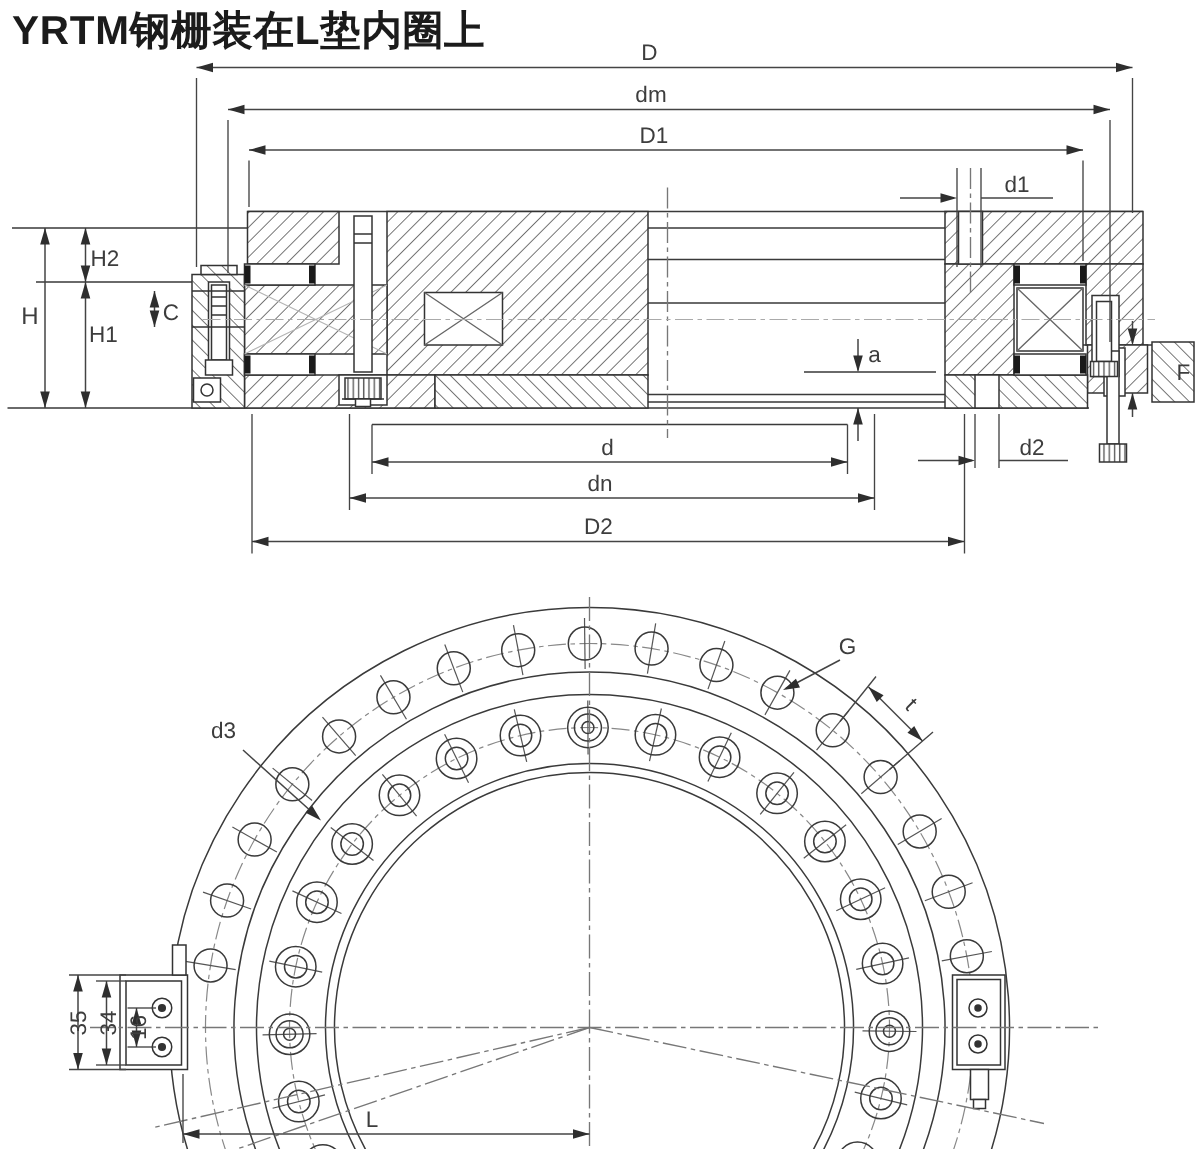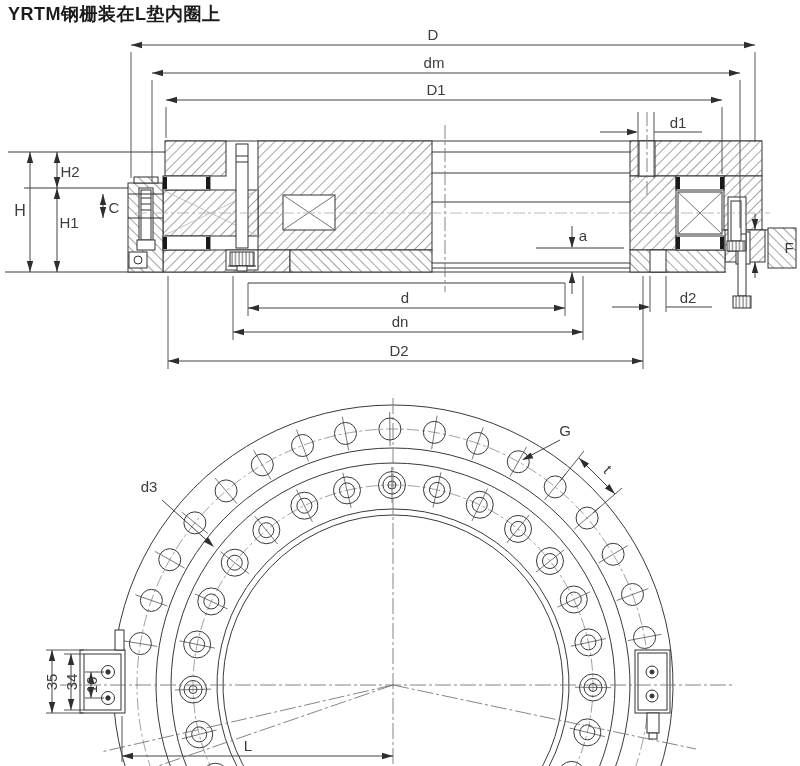--- a/index.html
+++ b/index.html
@@ -5,7 +5,7 @@
   html,body{margin:0;padding:0;background:#ffffff;}
   .canvas{position:relative;width:800px;height:766px;background:#fff;overflow:hidden;
           font-family:"Liberation Sans", sans-serif;}
-  .title{position:absolute;left:8px;top:2px;font-size:18px;font-weight:bold;color:#1b1b1b;
+  .title{position:absolute;left:8px;top:2px;font-size:27px;font-weight:bold;color:#1b1b1b;
          letter-spacing:0.5px;white-space:nowrap;}
   svg{position:absolute;left:0;top:0;}
   text{font-family:"Liberation Sans", sans-serif;fill:#3d3d3d;}

